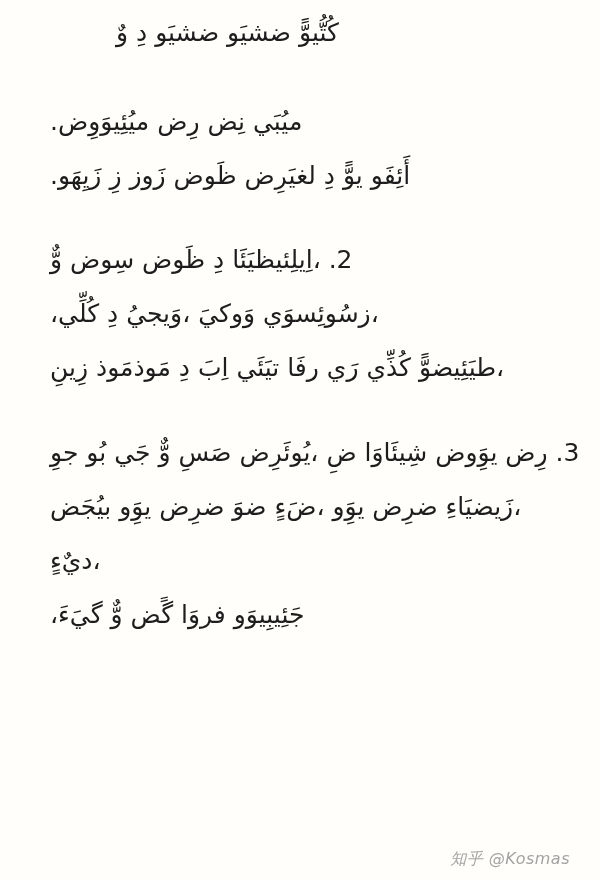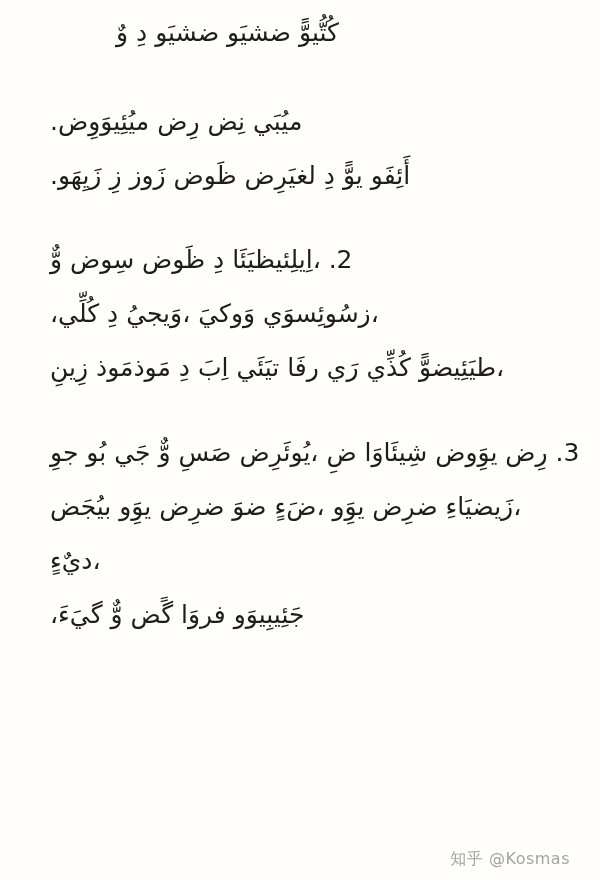--- a/index.html
+++ b/index.html
@@ -31,6 +31,7 @@
     font-size:16px;
     letter-spacing:0.5px;
     color:#a3a3a3;
+    font-style:italic;
   }
 </style>
 </head>

